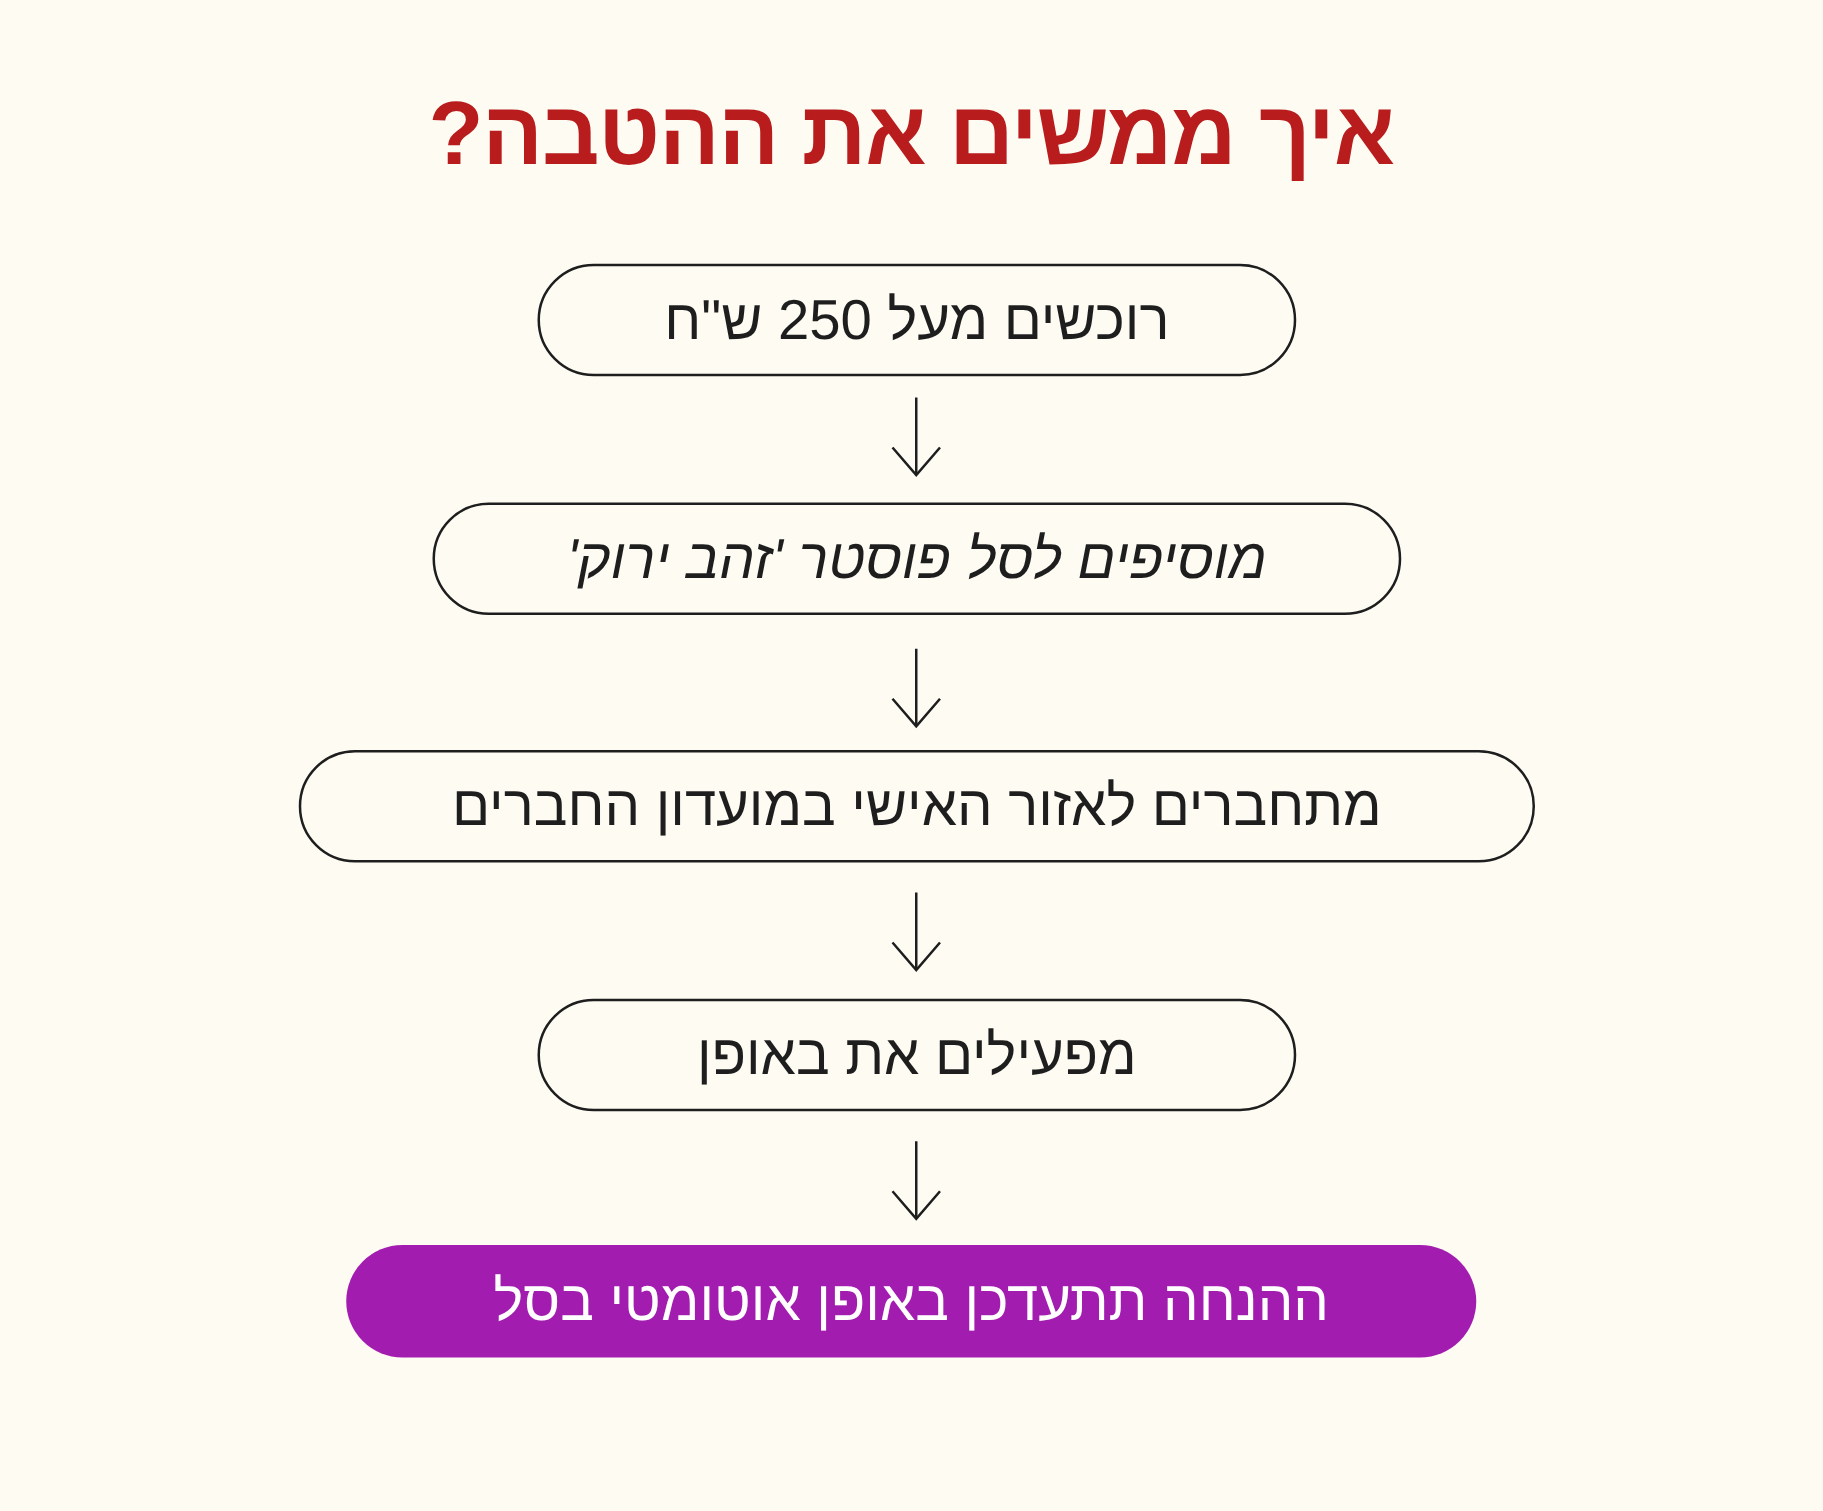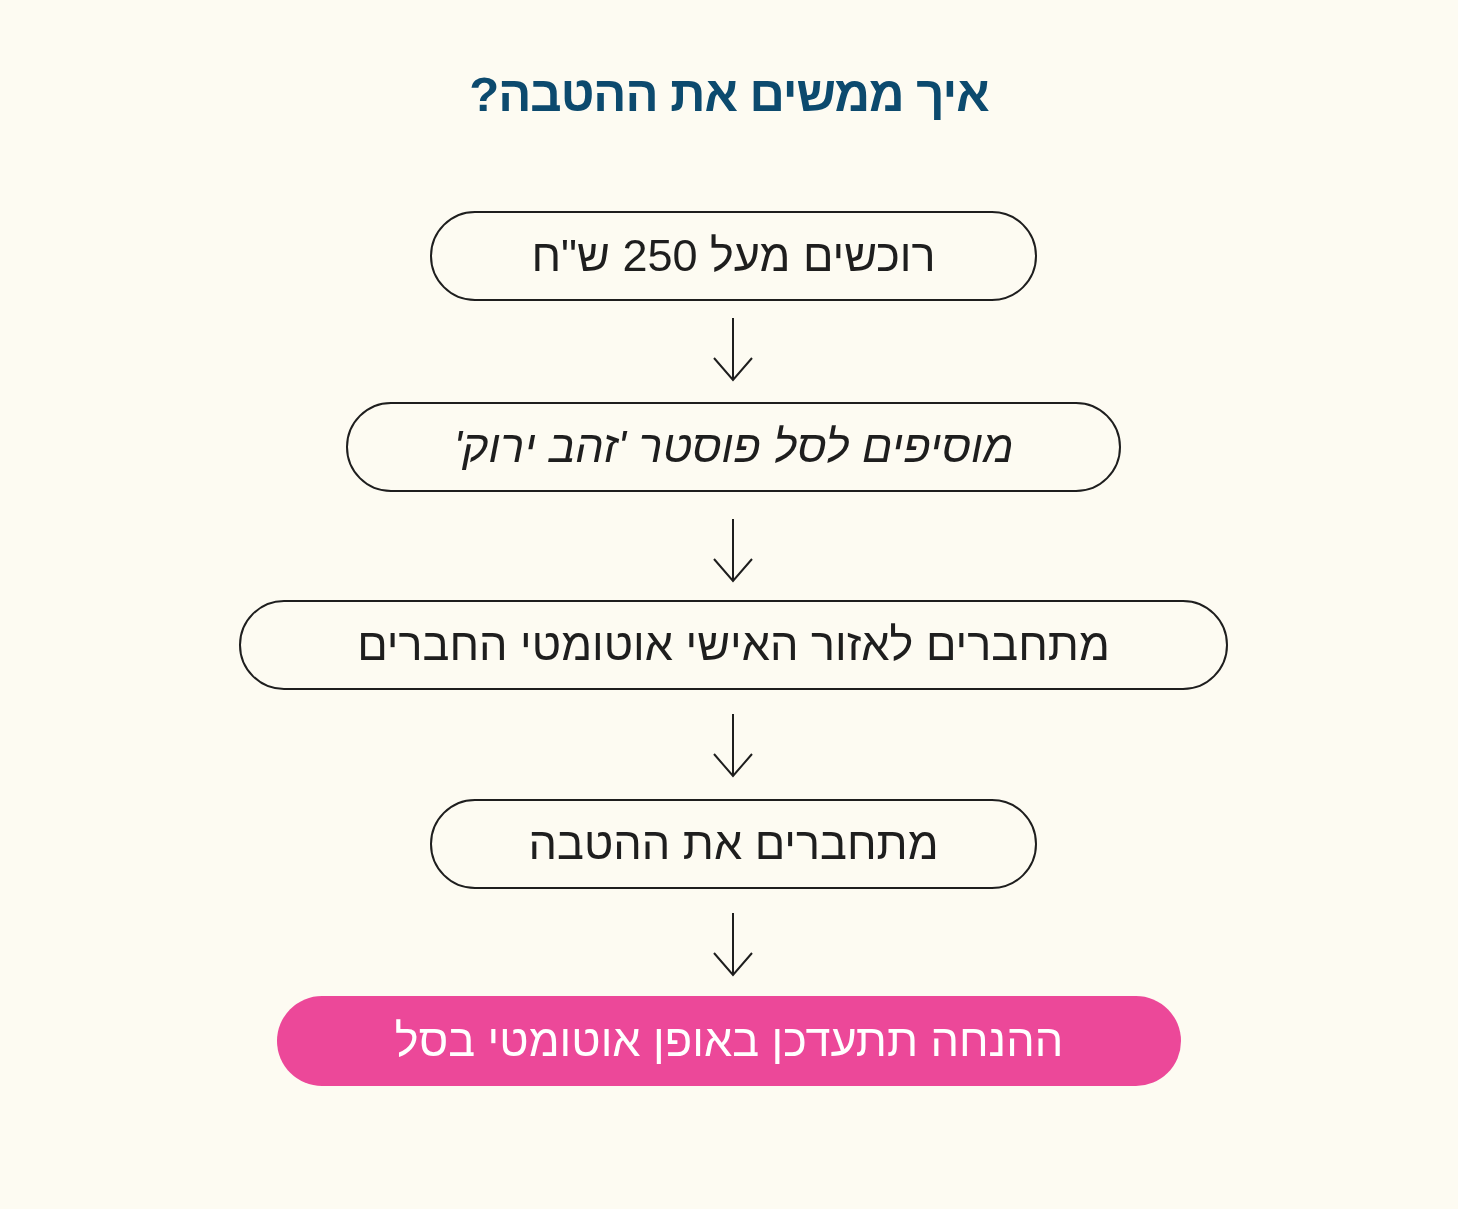--- a/index.html
+++ b/index.html
@@ -16,9 +16,9 @@
       left: 0; top: 66px; width: 1458px;
       text-align: center;
       direction: rtl;
-      font-size: 49px;
+      font-size: 72px;
       font-weight: bold;
-      color: #0c4a6e;
+      color: #b91c1c;
       letter-spacing: -1px;
     }
     .step {

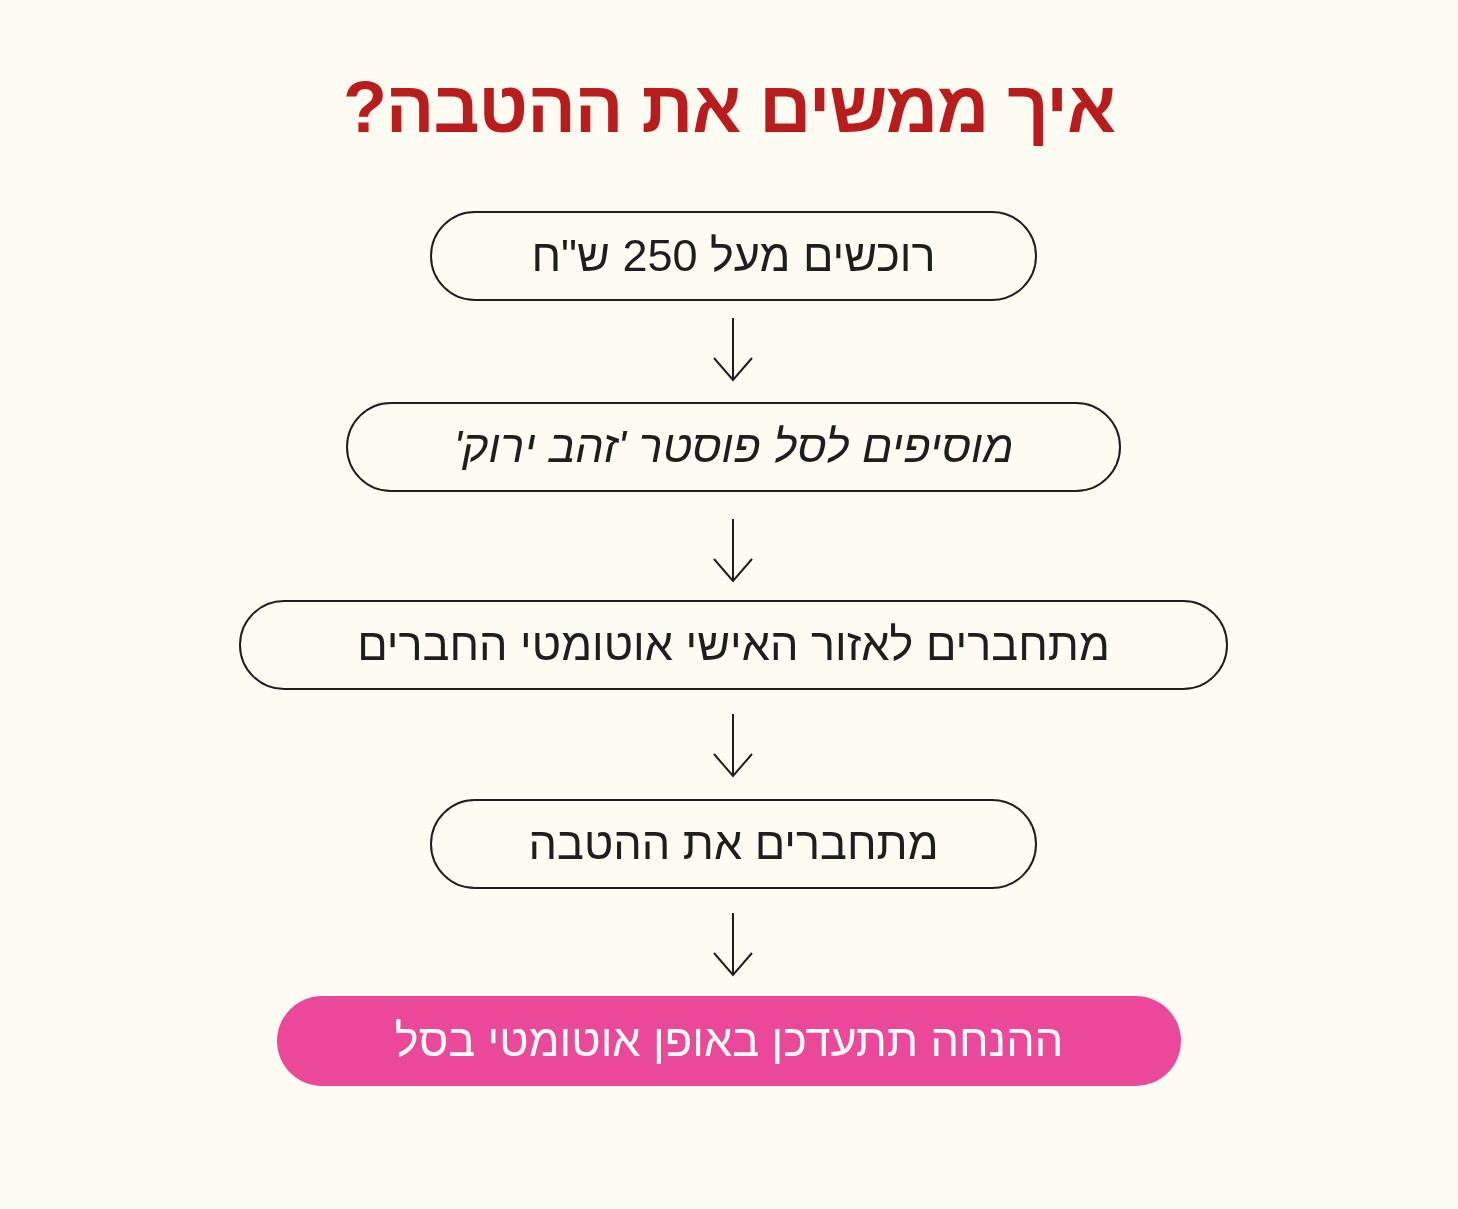--- a/index.html
+++ b/index.html
@@ -70,7 +70,7 @@
 </svg>
 
 <div class="step" style="left:239px; top:600px; width:989px;">
-  <span>מתחברים לאזור האישי אוטומטי החברים</span>
+  <span>מתחברים לאזור האישי במועדון החברים</span>
 </div>
 
 <svg class="arrow" style="top:712px;" viewBox="0 0 44 66">

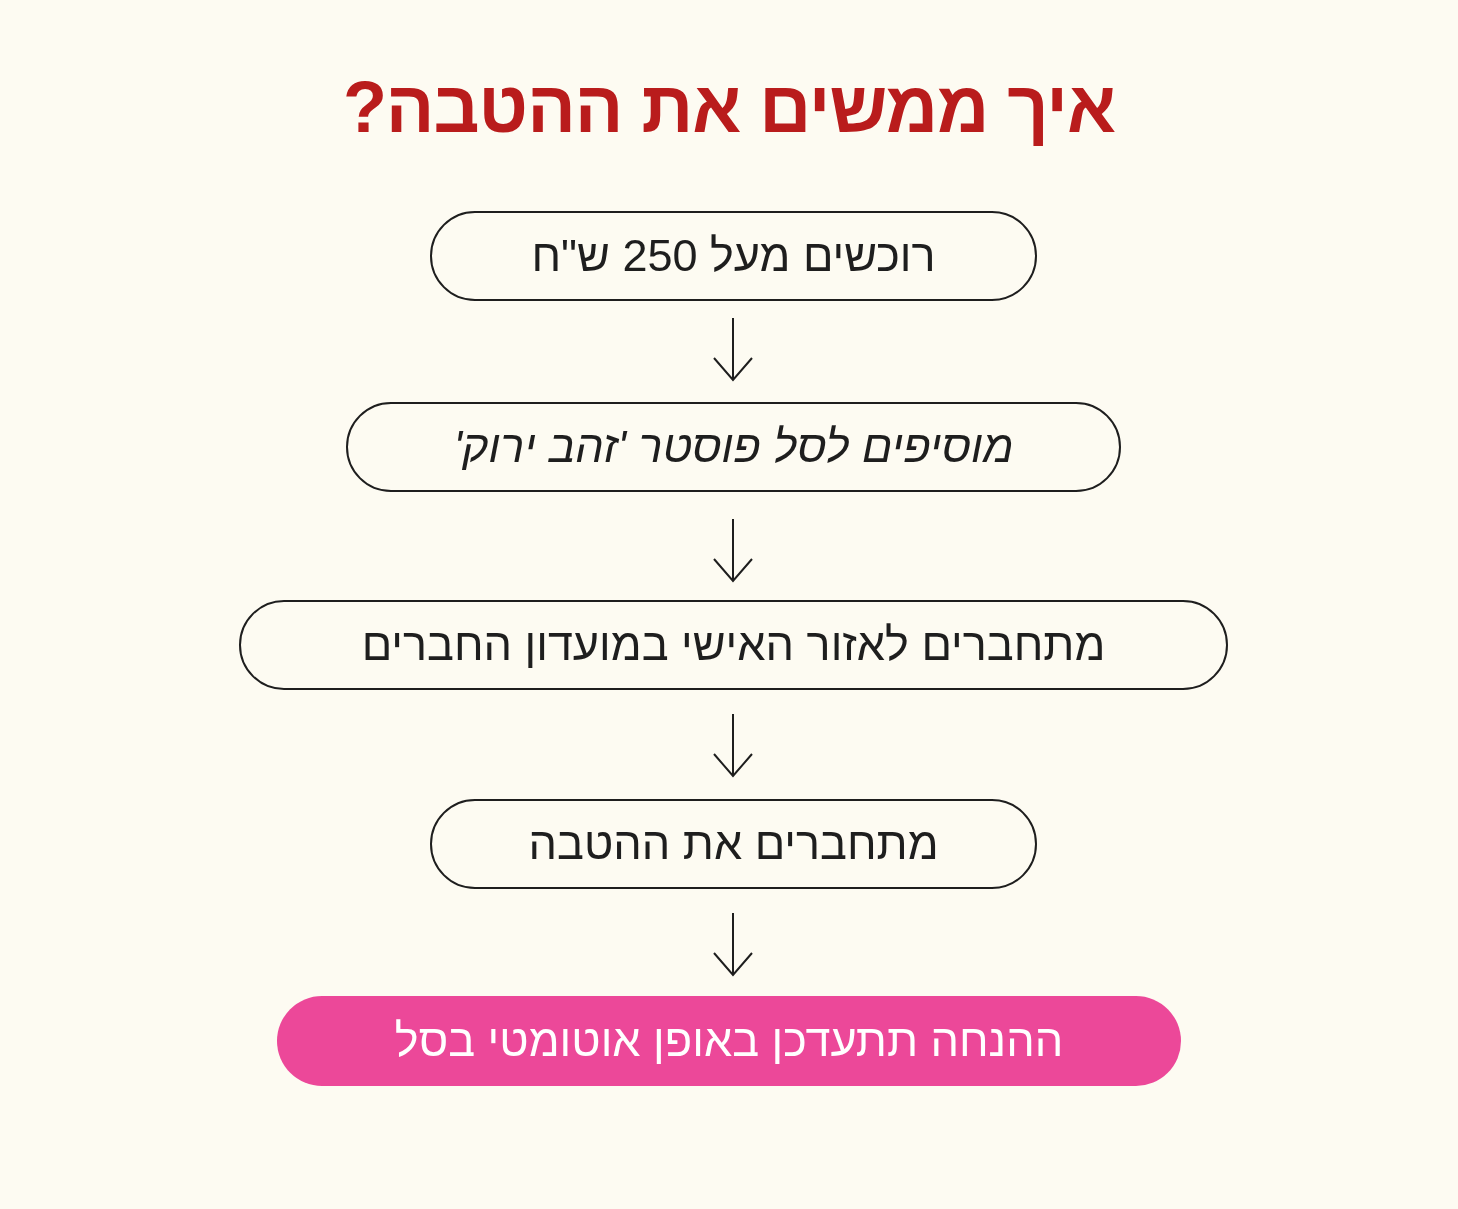--- a/index.html
+++ b/index.html
@@ -79,7 +79,7 @@
 </svg>
 
 <div class="step" style="left:430px; top:799px; width:607px;">
-  <span>מתחברים את ההטבה</span>
+  <span>מפעילים את באופן</span>
 </div>
 
 <svg class="arrow" style="top:911px;" viewBox="0 0 44 66">

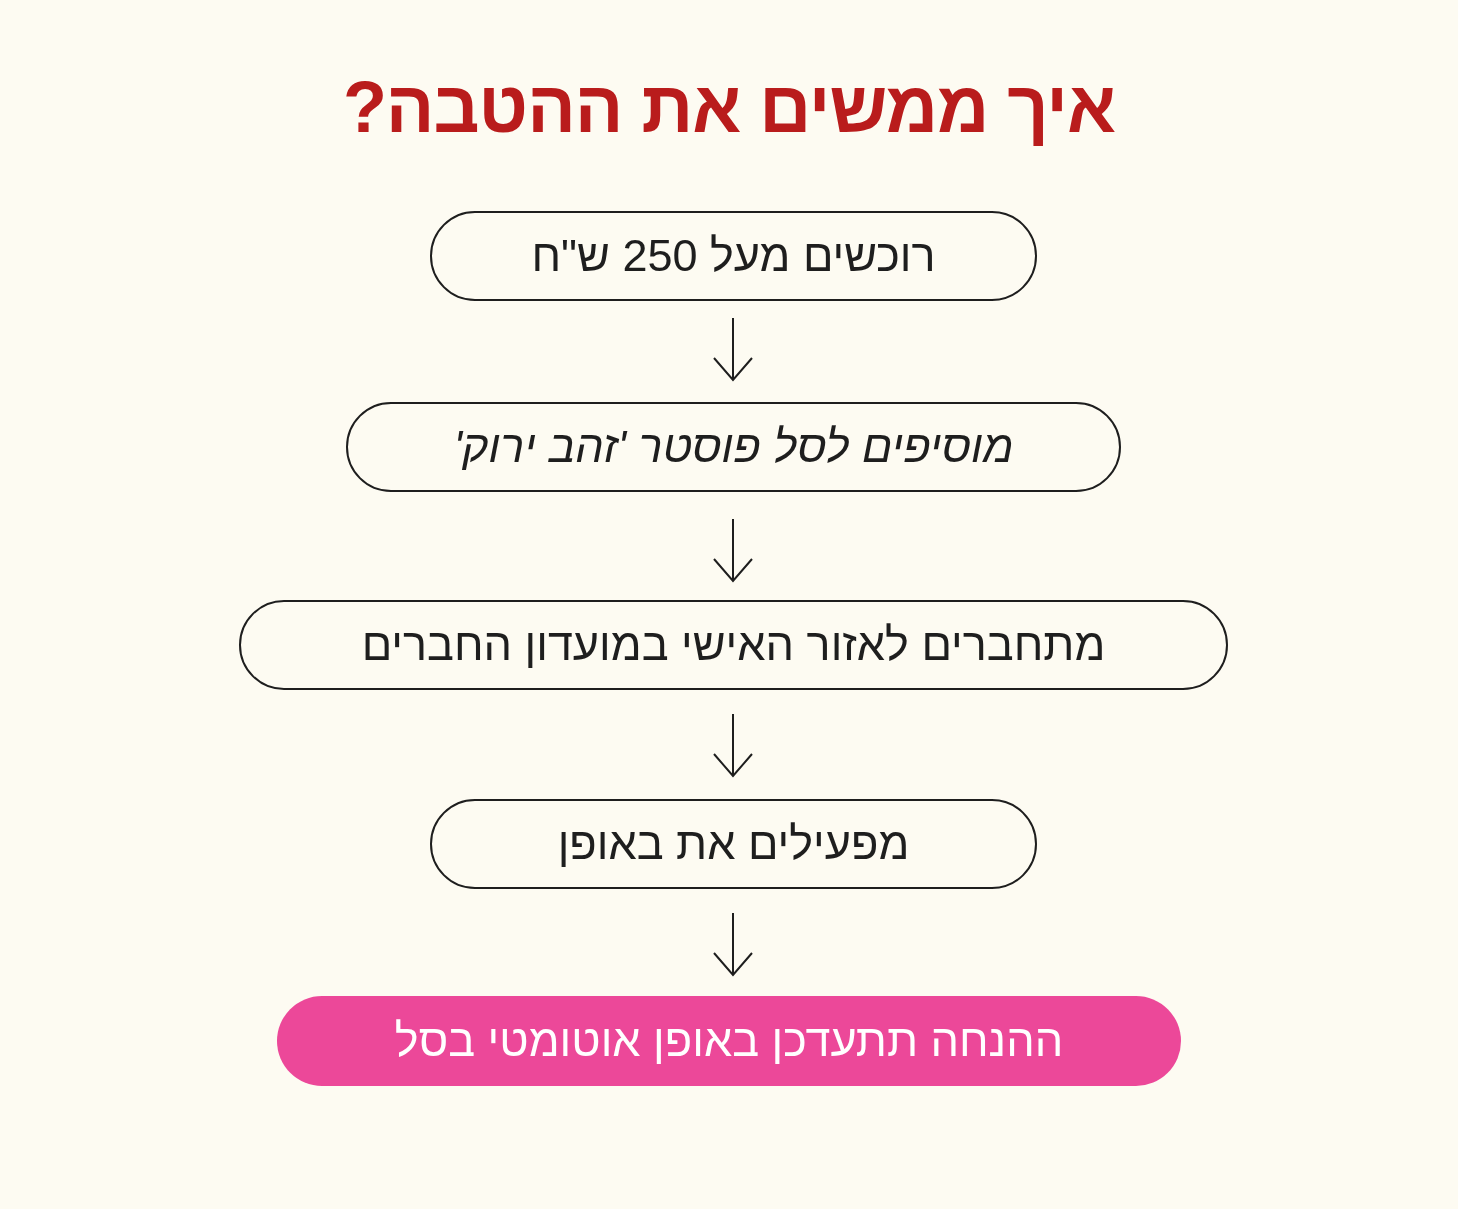--- a/index.html
+++ b/index.html
@@ -87,7 +87,7 @@
   <polyline points="3,42 22,64 41,42" fill="none" stroke="#1e1e1e" stroke-width="2"></polyline>
 </svg>
 
-<div class="step final" style="left:277px; top:996px; width:904px; background:#ec4899;">
+<div class="step final" style="left:277px; top:996px; width:904px; background:#a21caf;">
   <span>ההנחה תתעדכן באופן אוטומטי בסל</span>
 </div>
 

